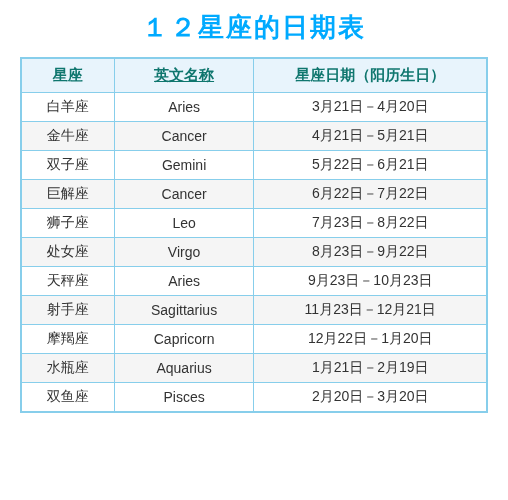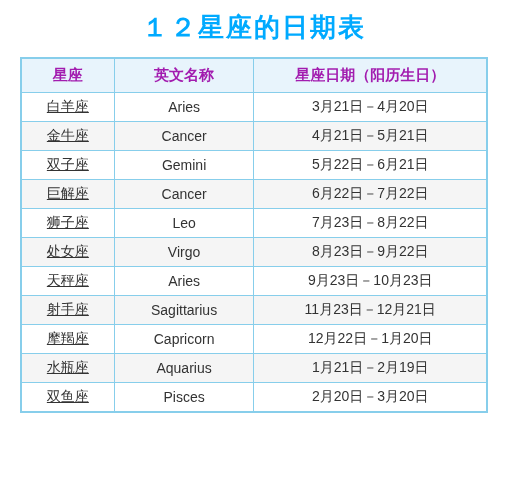--- a/index.html
+++ b/index.html
@@ -49,7 +49,7 @@
     .zodiac-table thead th {
       font-size: 15px;
       font-weight: bold;
-      color: #a21caf;
+      color: #0f766e;
       padding: 7px 8px;
     }
 

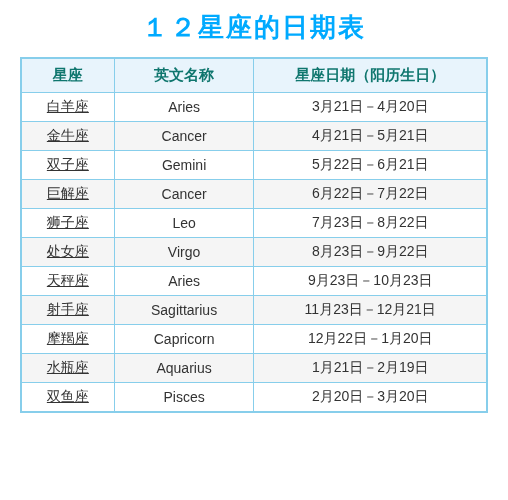--- a/index.html
+++ b/index.html
@@ -81,6 +81,7 @@
 
     .col-english {
       width: 120px;
+      text-decoration: underline;
     }
 
     .col-date {

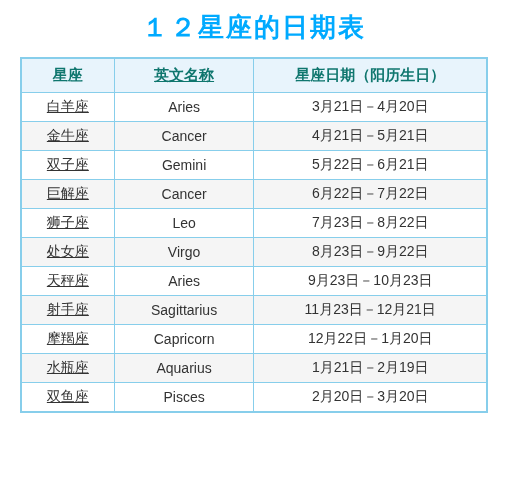--- a/index.html
+++ b/index.html
@@ -63,7 +63,6 @@
 
     .zodiac-table td:first-child {
       width: 80px;
-      text-decoration: underline;
     }
 
     .zodiac-table td:nth-child(2) {

